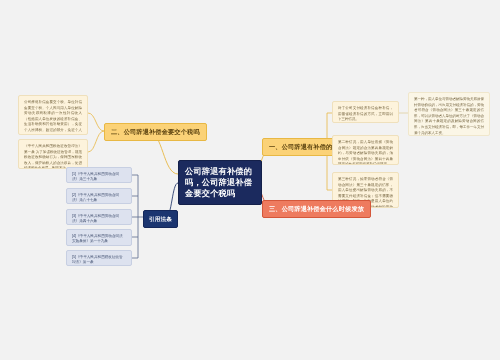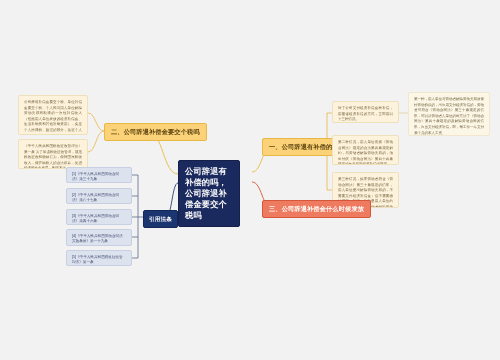--- a/index.html
+++ b/index.html
@@ -120,7 +120,7 @@
     <path d="M399 113 L 408 113" stroke="#e0cfa0" stroke-width="0.8" fill="none"></path>
   </svg>
 
-  <div class="node root" style="left:178px;top:160px;width:62px;">公司辞退有补偿的吗，公司辞退补偿金要交个税吗</div>
+  <div class="node root" style="left:178px;top:160px;width:84px;">公司辞退有补偿的吗，公司辞退补偿金要交个税吗</div>
 
   <div class="node topic topic-yellow" style="left:104px;top:123px;">二、公司辞退补偿金要交个税吗</div>
 

